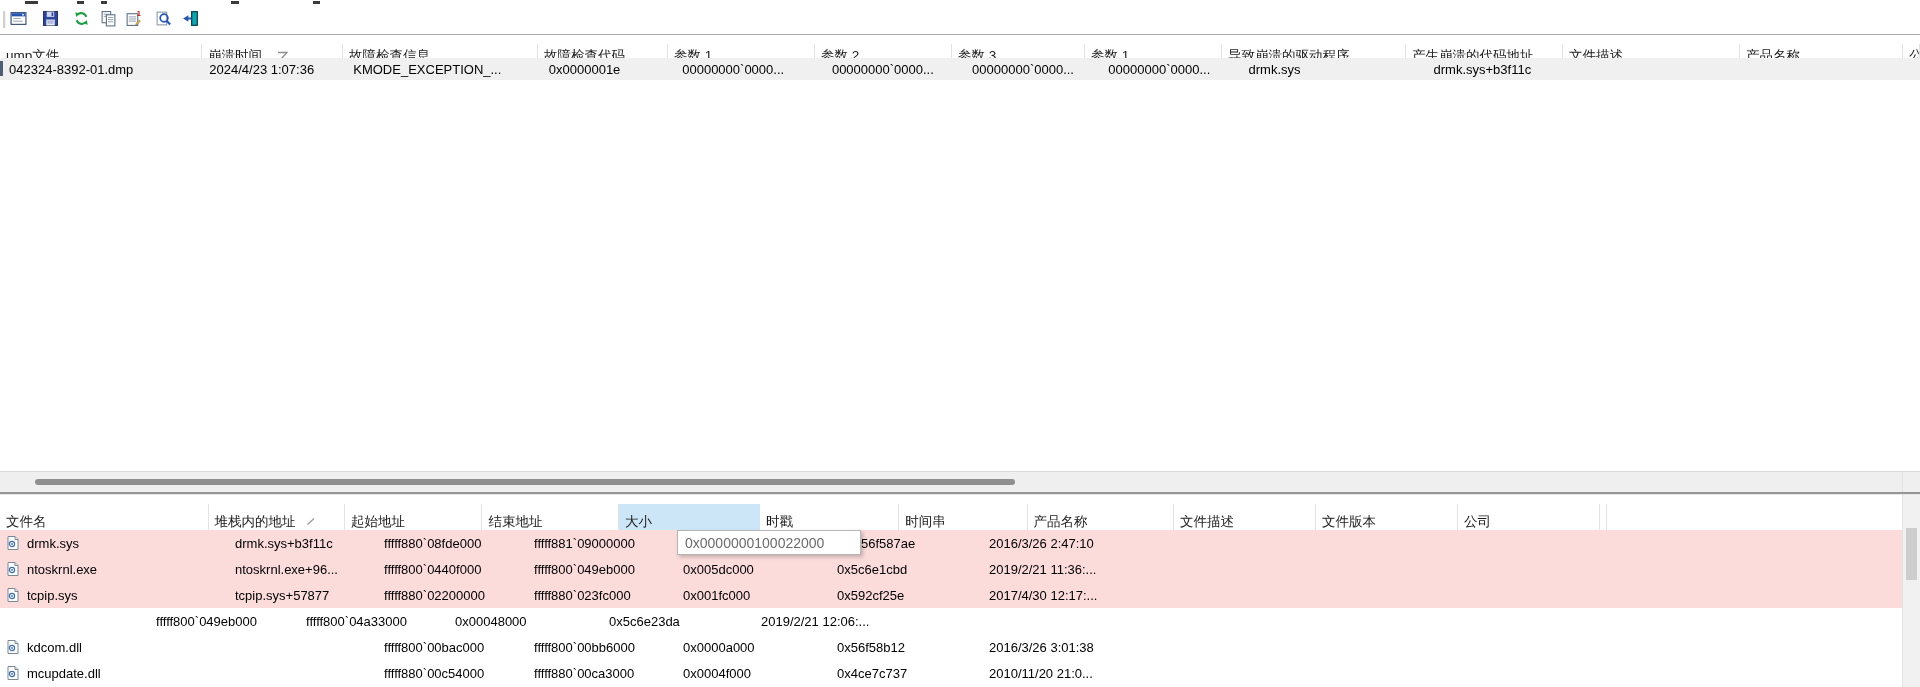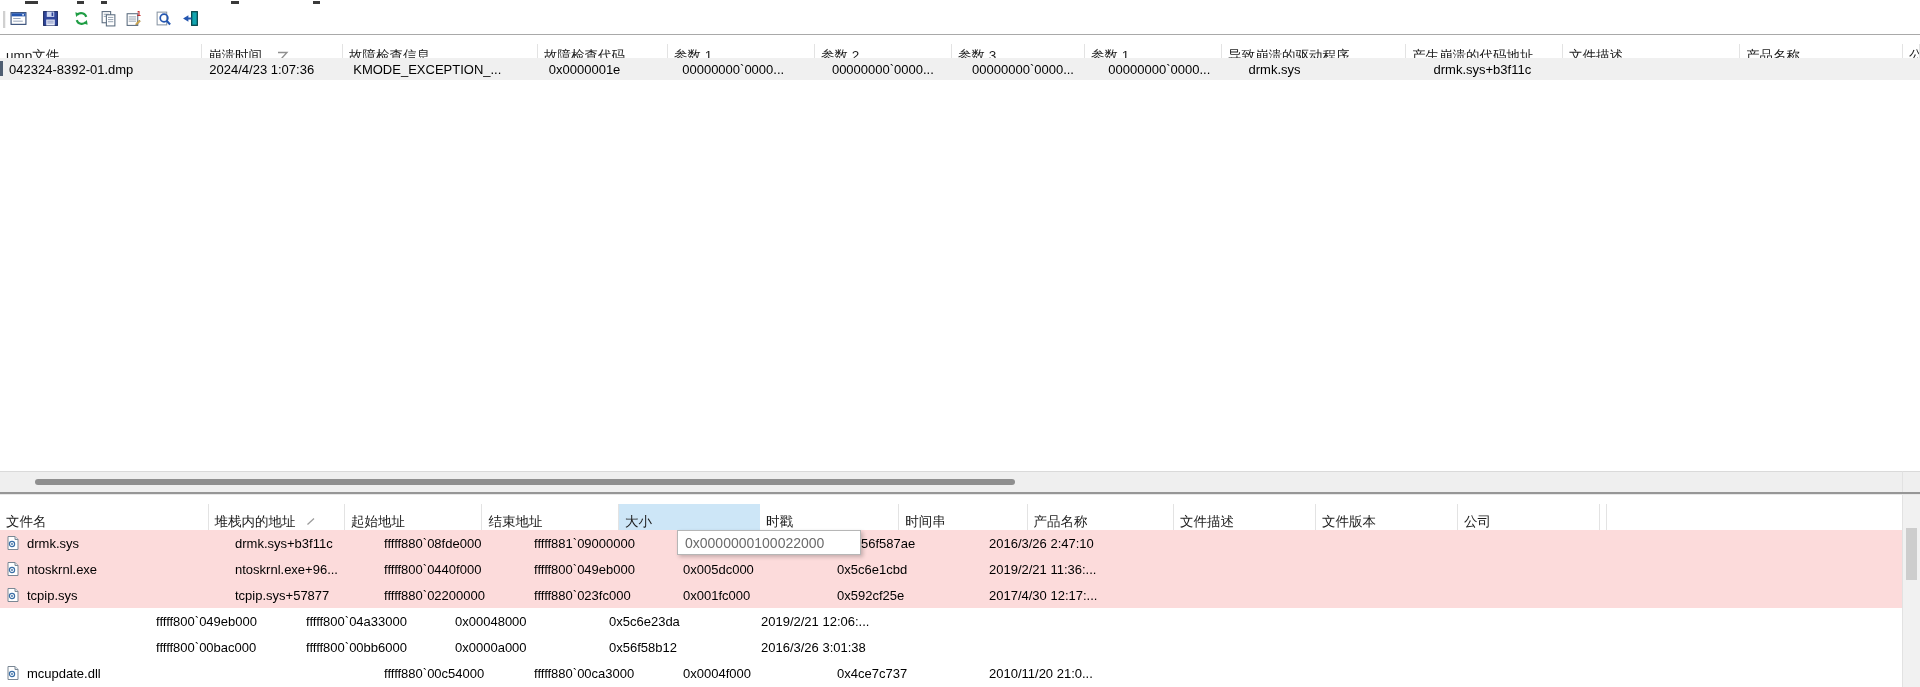--- a/index.html
+++ b/index.html
@@ -329,6 +329,15 @@
   </div>
 
   <div class="brow">
+    <div class="dcell b0 fcell">
+      <span class="fileicon"><svg width="16" height="16" viewBox="0 0 16 16">
+            <path d="M3 1.5 h7 l3 3 v10 h-10 z" fill="#fff" stroke="#7a8794"></path>
+            <path d="M10 1.5 v3 h3" fill="#dfe6ee" stroke="#7a8794"></path>
+            <circle cx="7" cy="9" r="2.6" fill="none" stroke="#3a6ea5" stroke-width="1.2"></circle>
+            <circle cx="7" cy="9" r="0.9" fill="#3a6ea5"></circle>
+          </svg></span>
+      <span>kdcom.dll</span>
+    </div>
     <div class="dcell b1"></div>
     <div class="dcell b2">fffff800`00bac000</div>
     <div class="dcell b3">fffff800`00bb6000</div>

